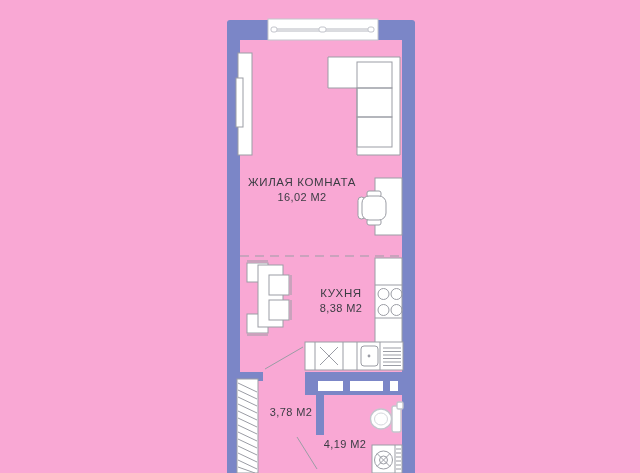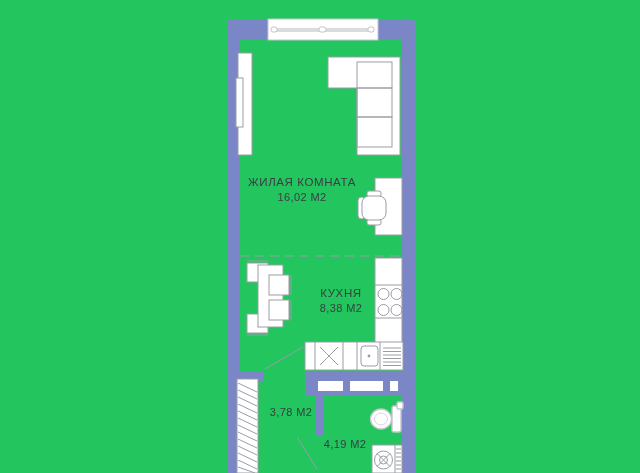--- a/index.html
+++ b/index.html
@@ -3,7 +3,7 @@
 <meta charset="utf-8">
 <style>
   html,body{margin:0;padding:0;background:#ffffff;}
-  #stage{position:relative;width:640px;height:473px;background:#22c55e;overflow:hidden;
+  #stage{position:relative;width:640px;height:473px;background:#f9a8d4;overflow:hidden;
          font-family:"Liberation Sans", sans-serif;}
   svg{position:absolute;left:0;top:0;}
   .wall{fill:#7b86c7;stroke:none;}

